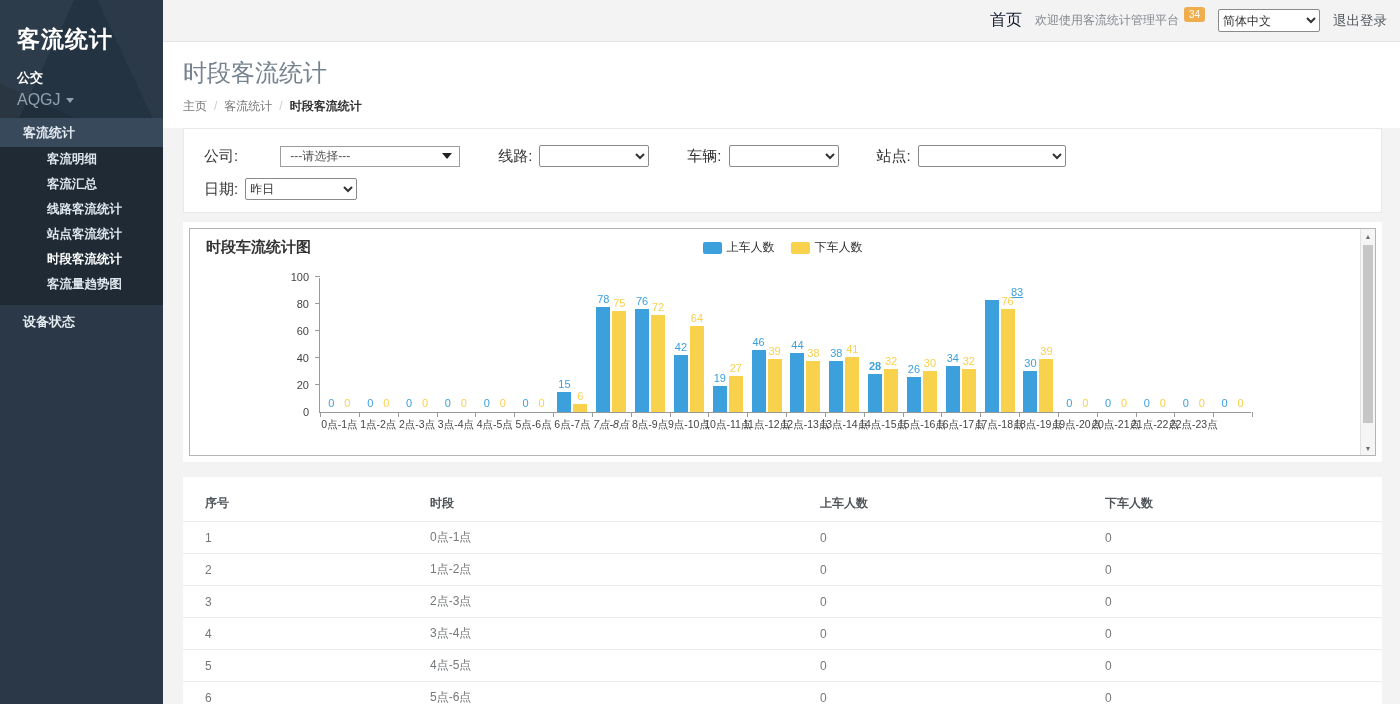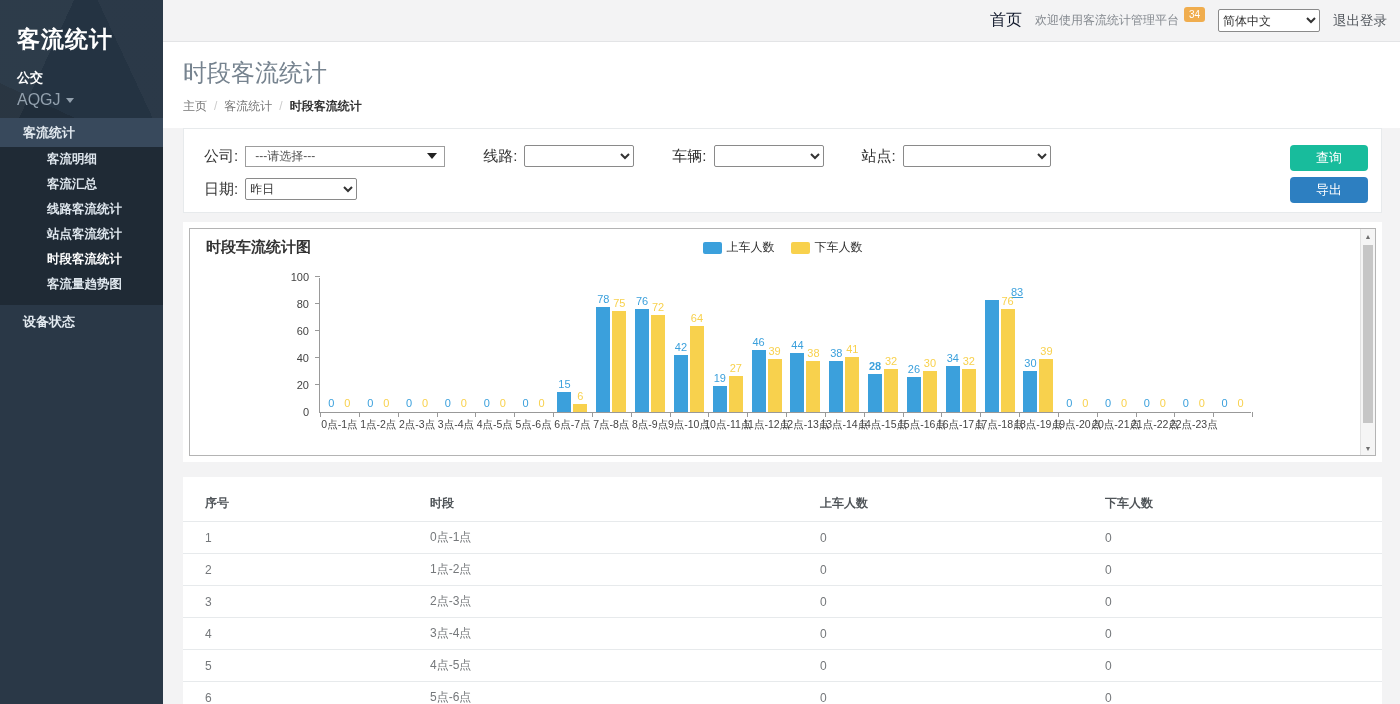--- a/index.html
+++ b/index.html
@@ -57,8 +57,8 @@
   .filter-row + .filter-row { margin-top:11px; }
   .f-label { font-size:15px; color:#333; margin-right:7px; }
   .f-group { display:flex; align-items:center; margin-right:38px; }
-  .custom-select { width:200px; height:21px; border:1px solid #9d9d9d; background:#fff;
-    display:flex; align-items:center; justify-content:space-between; padding:0 7px 0 9px; cursor:pointer; }
+  .custom-select { width:180px; height:21px; border:1px solid #9d9d9d; background:#fff;
+    display:flex; align-items:center; justify-content:space-between; padding:0 7px 0 9px; cursor:pointer;margin-left:35px; }
   .custom-select .cs-text { font-size:12px; color:#555; }
   .cs-arrow { width:0; height:0; border-left:5px solid transparent; border-right:5px solid transparent; border-top:6px solid #222; }
   select.native { height:22px; font-size:12px; color:#333; border:1px solid #8a8a8a; border-radius:2px; background:#fff; }

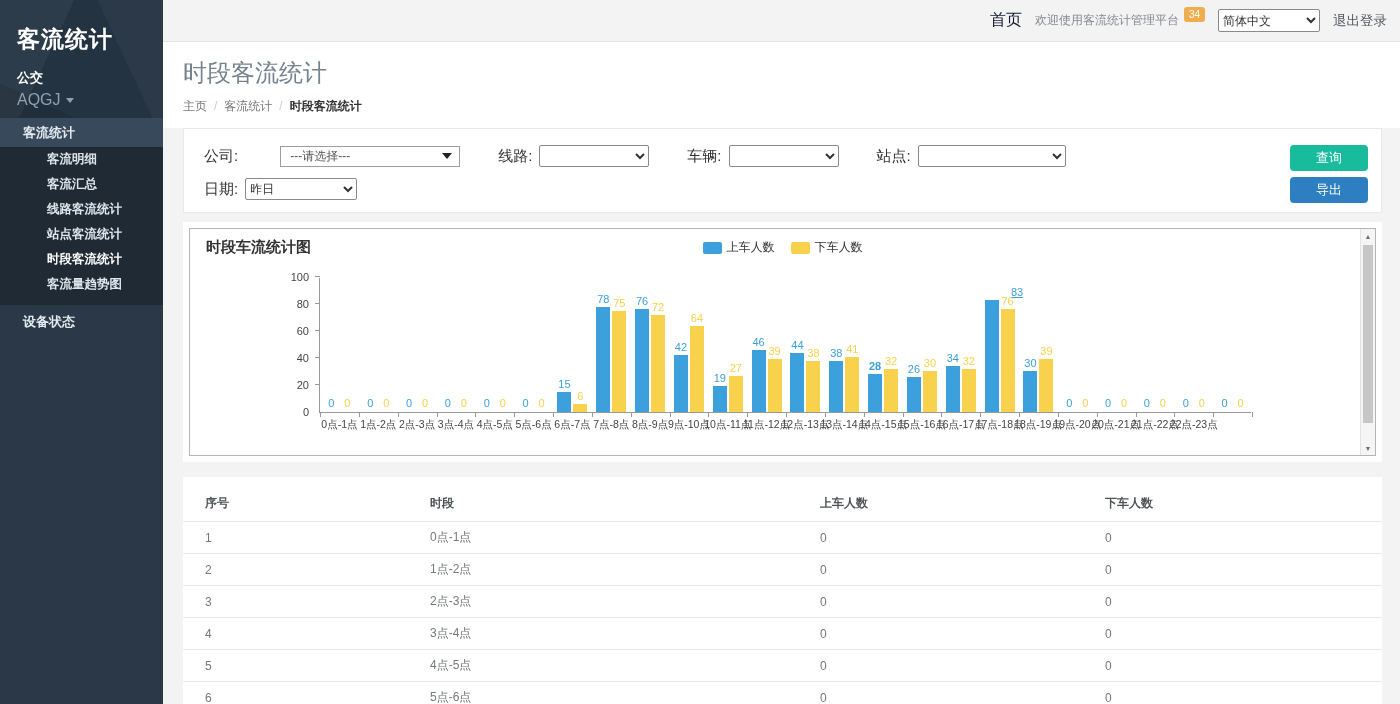--- a/index.html
+++ b/index.html
@@ -187,10 +187,6 @@
               <option>昨日</option>
             </select>
           </div>
-        </div>
-        <div class="btn-col">
-          <button class="btn btn-query">查询</button>
-          <button class="btn btn-export">导出</button>
         </div>
       </section>
 

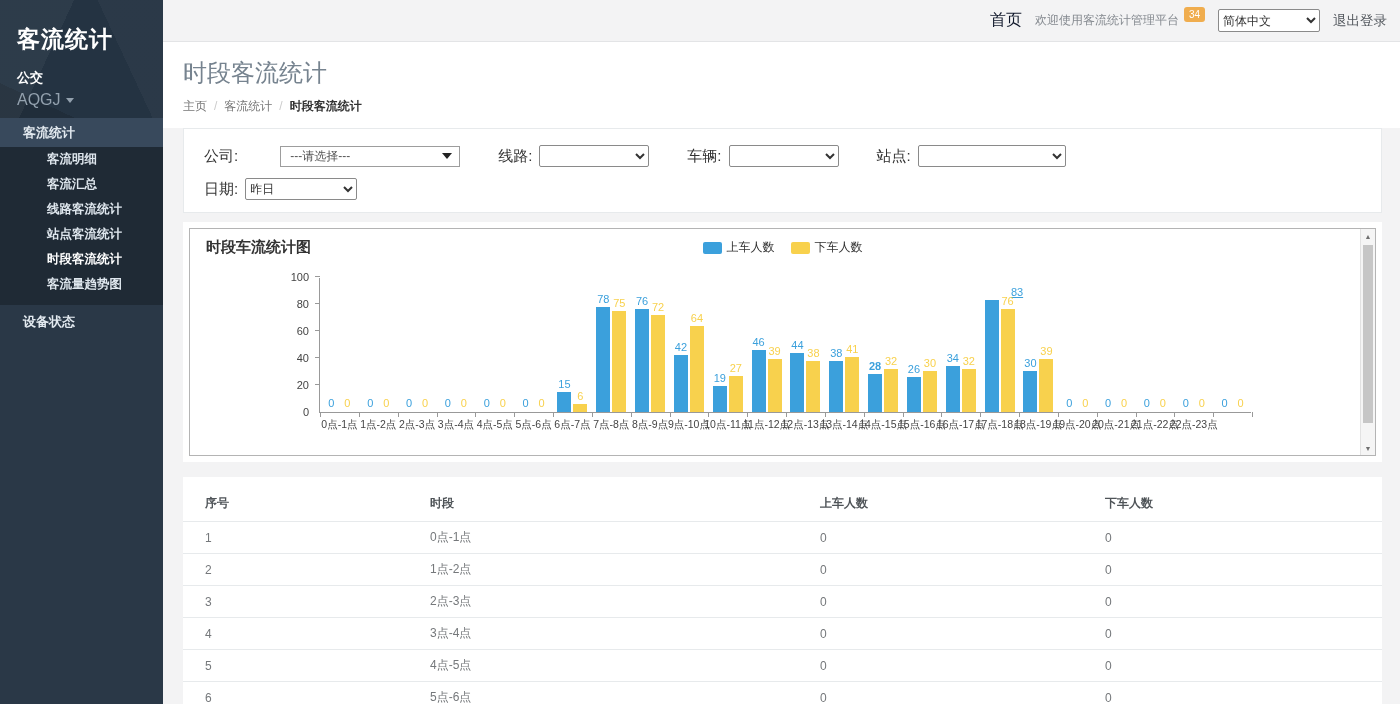--- a/index.html
+++ b/index.html
@@ -247,7 +247,7 @@
               <div class="xlabel" style="left: 174.75px;">4点-5点</div>
               <div class="xlabel" style="left: 213.583px;">5点-6点</div>
               <div class="xlabel" style="left: 252.417px;">6点-7点</div>
-              <div class="xlabel" style="left: 291.25px;">7点-8点</div>
+              <div class="xlabel" style="left: 291.25px; font-style: italic;">7点-8点</div>
               <div class="xlabel" style="left: 330.083px;">8点-9点</div>
               <div class="xlabel" style="left: 368.917px;">9点-10点</div>
               <div class="xlabel" style="left: 407.75px;">10点-11点</div>

